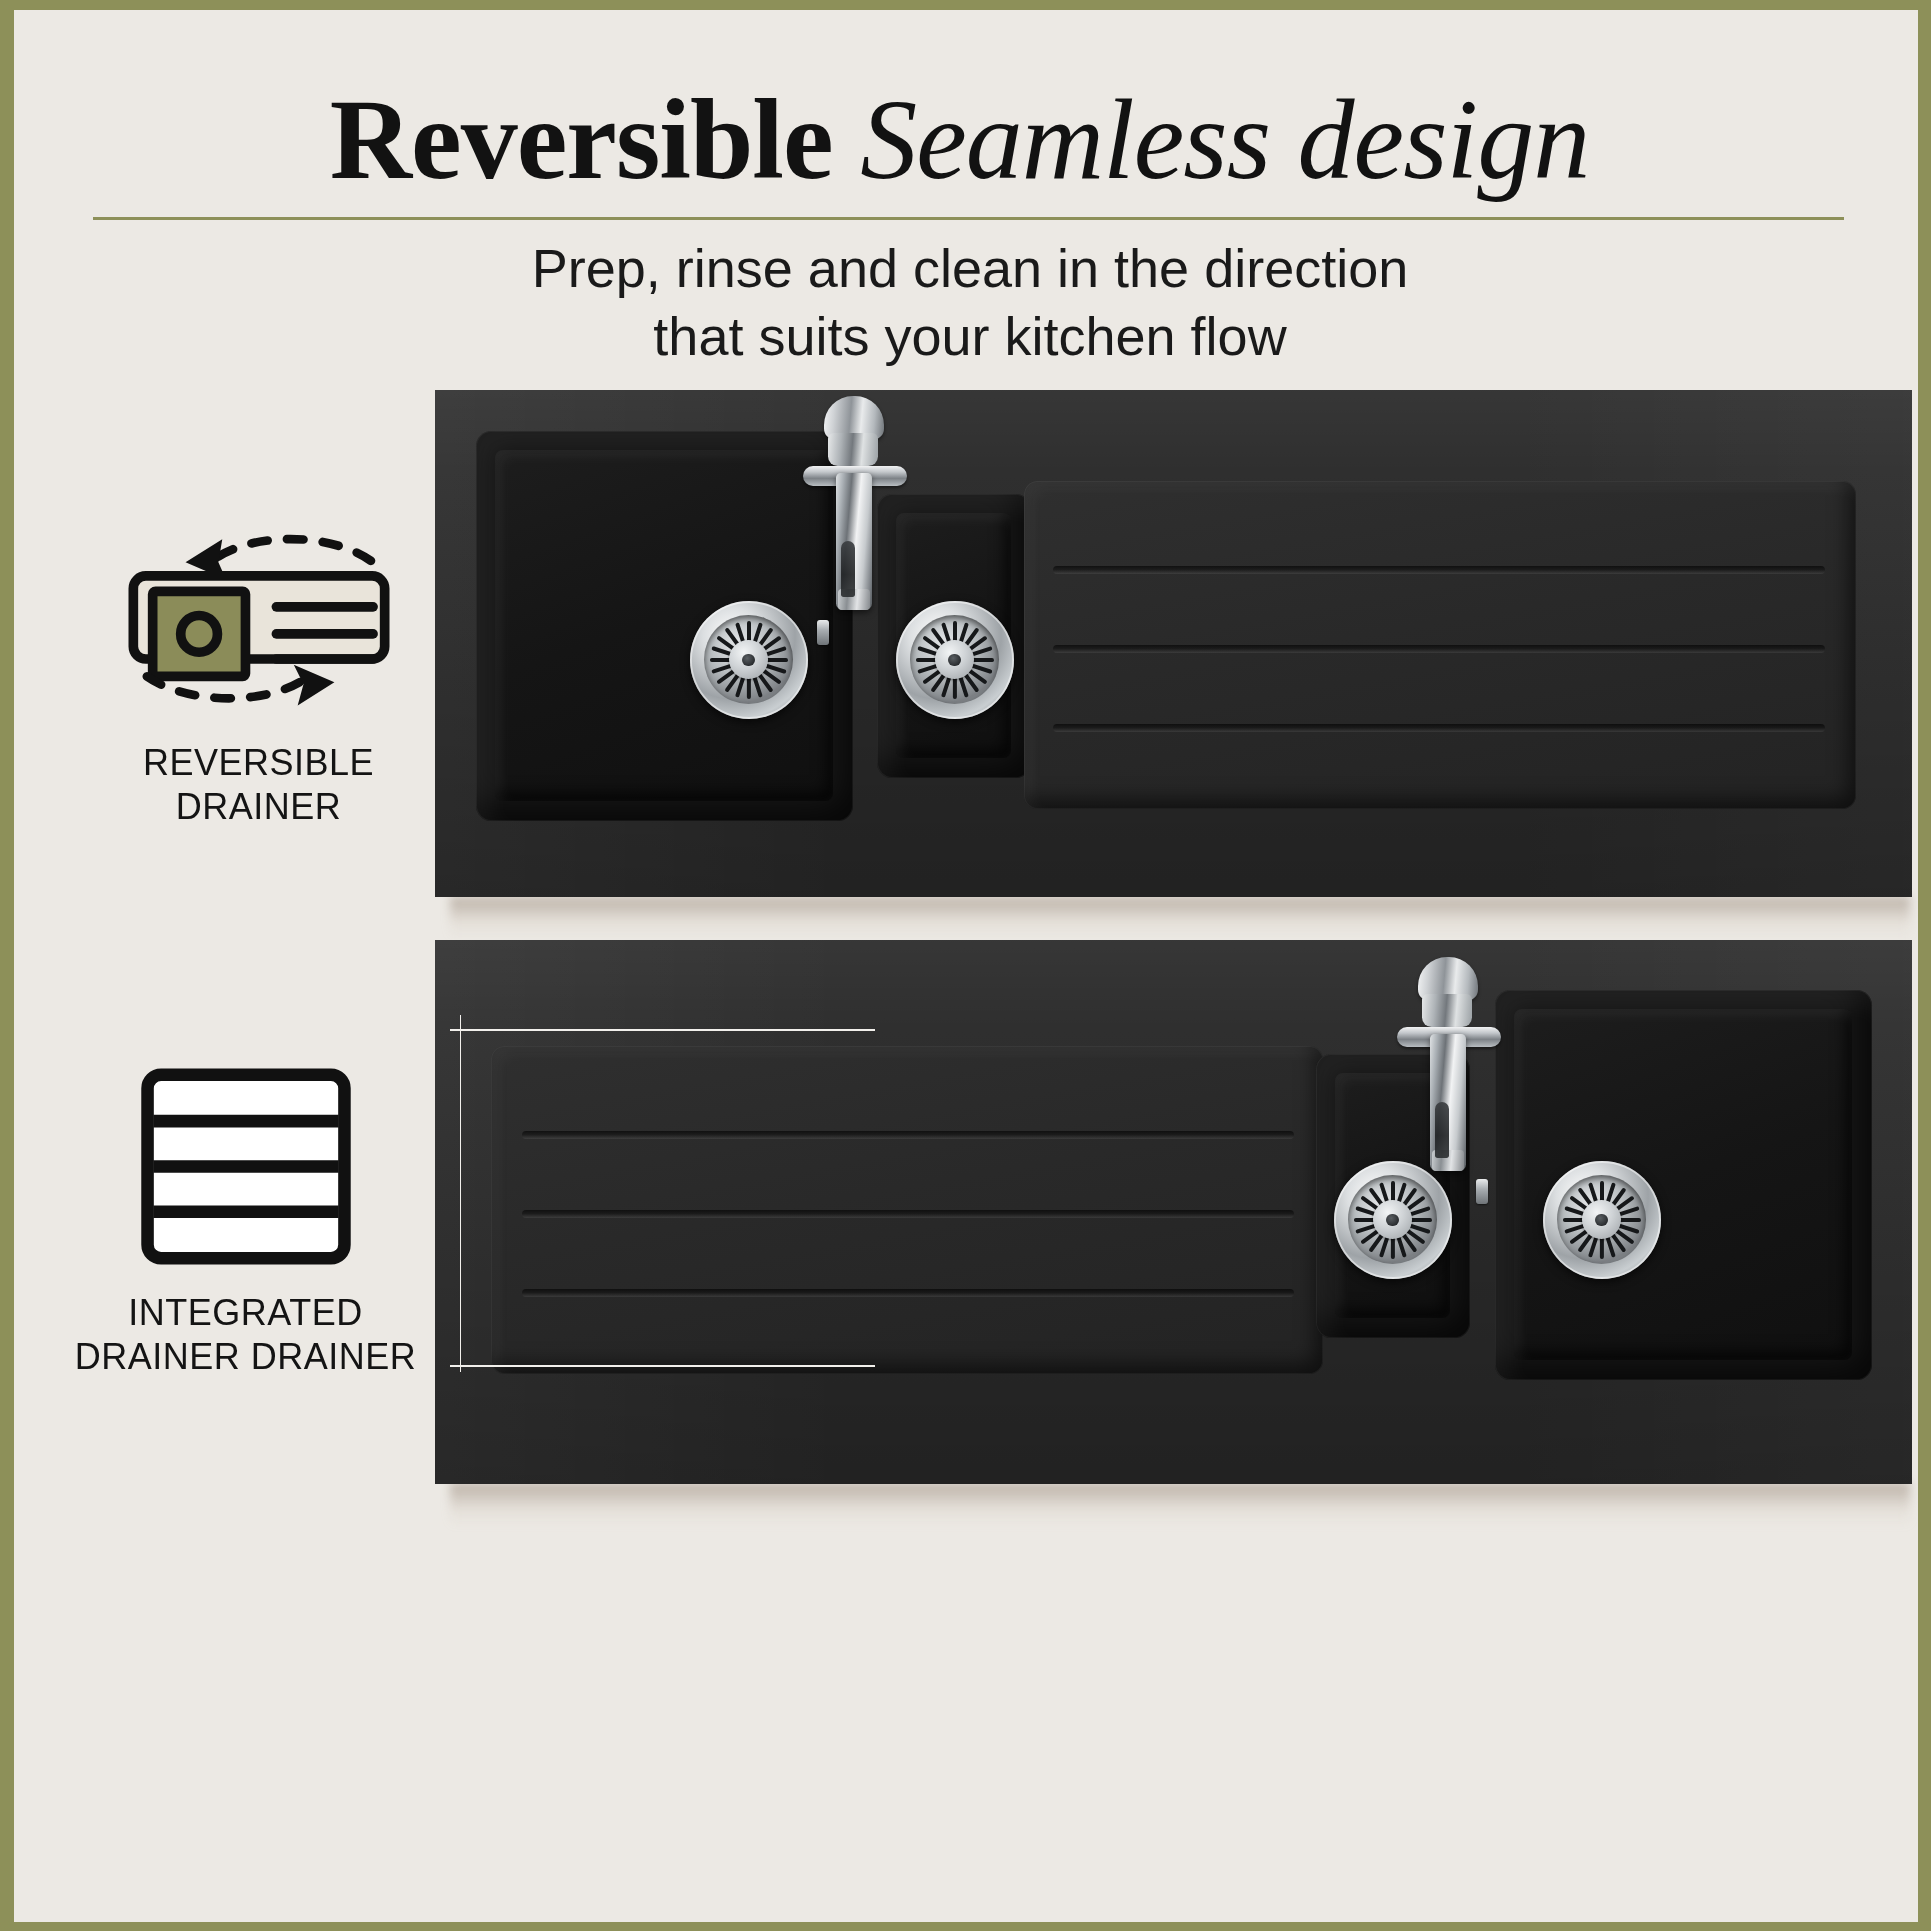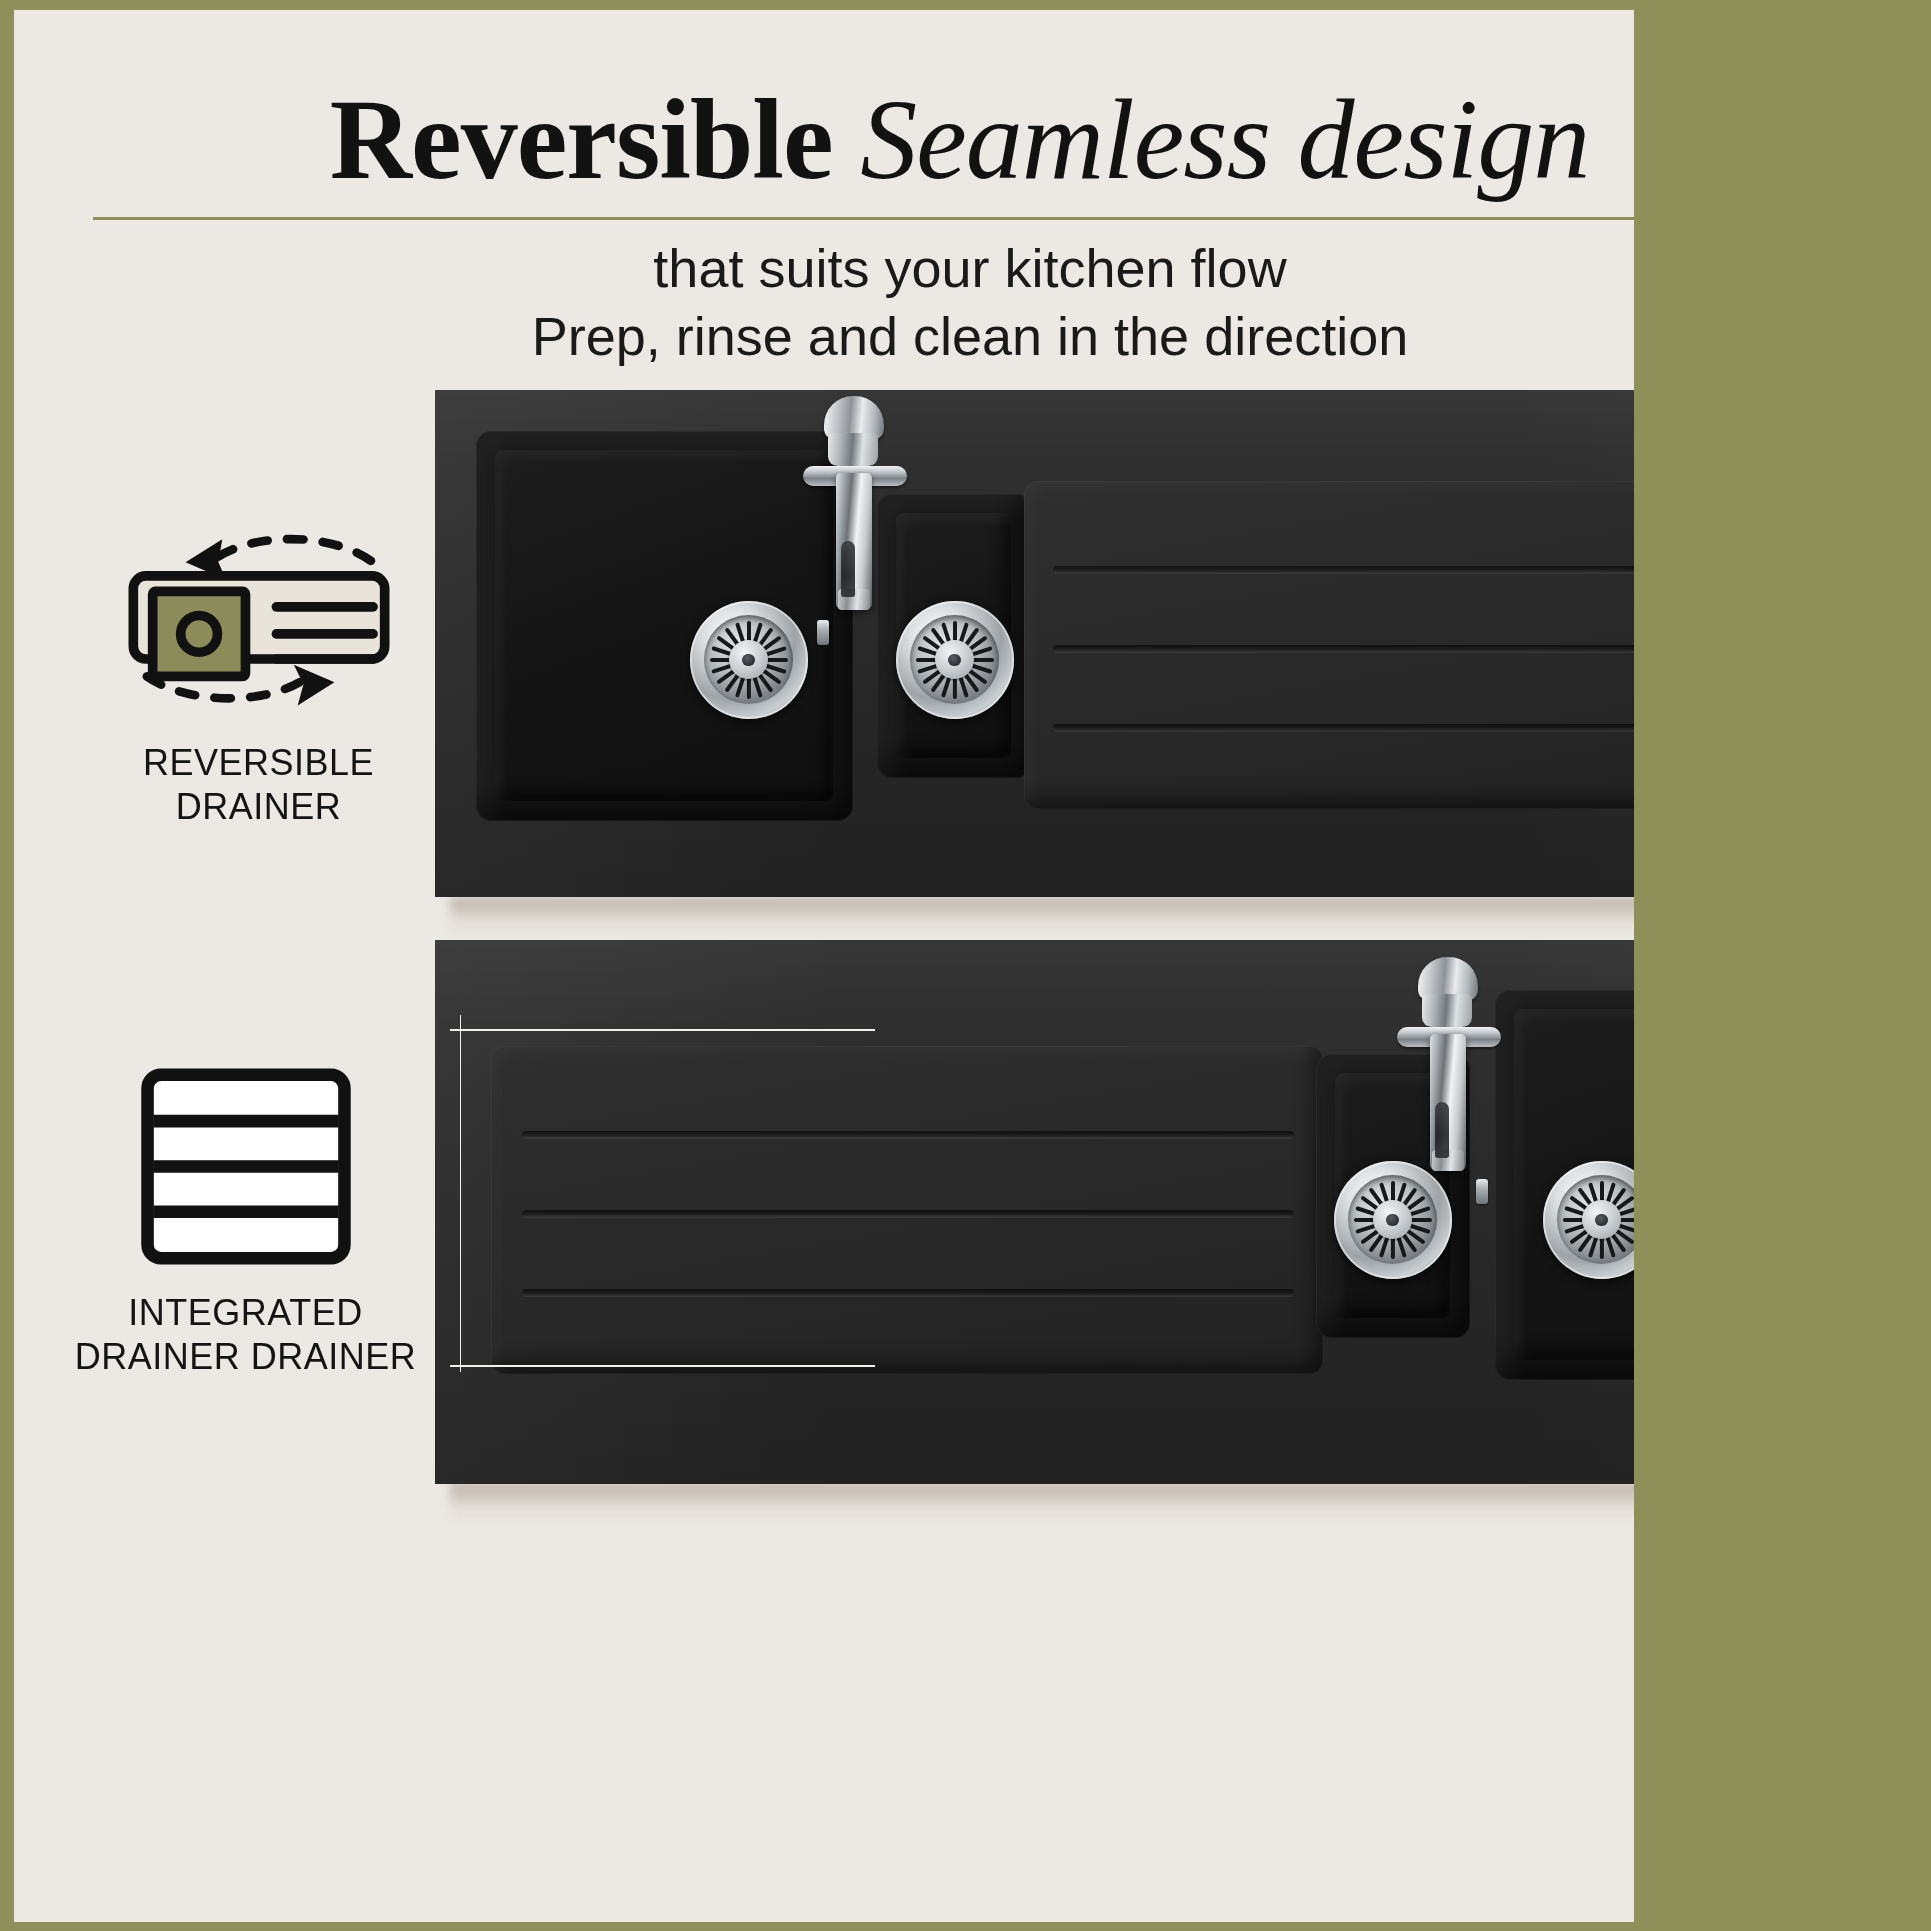--- a/index.html
+++ b/index.html
@@ -27,7 +27,7 @@
     position: absolute;
     left: 13.5px;
     top: 9.7px;
-    width: 1620px;
+    width: 1904px;
     height: 1912px;
     background: #ece9e4;
     overflow: hidden;

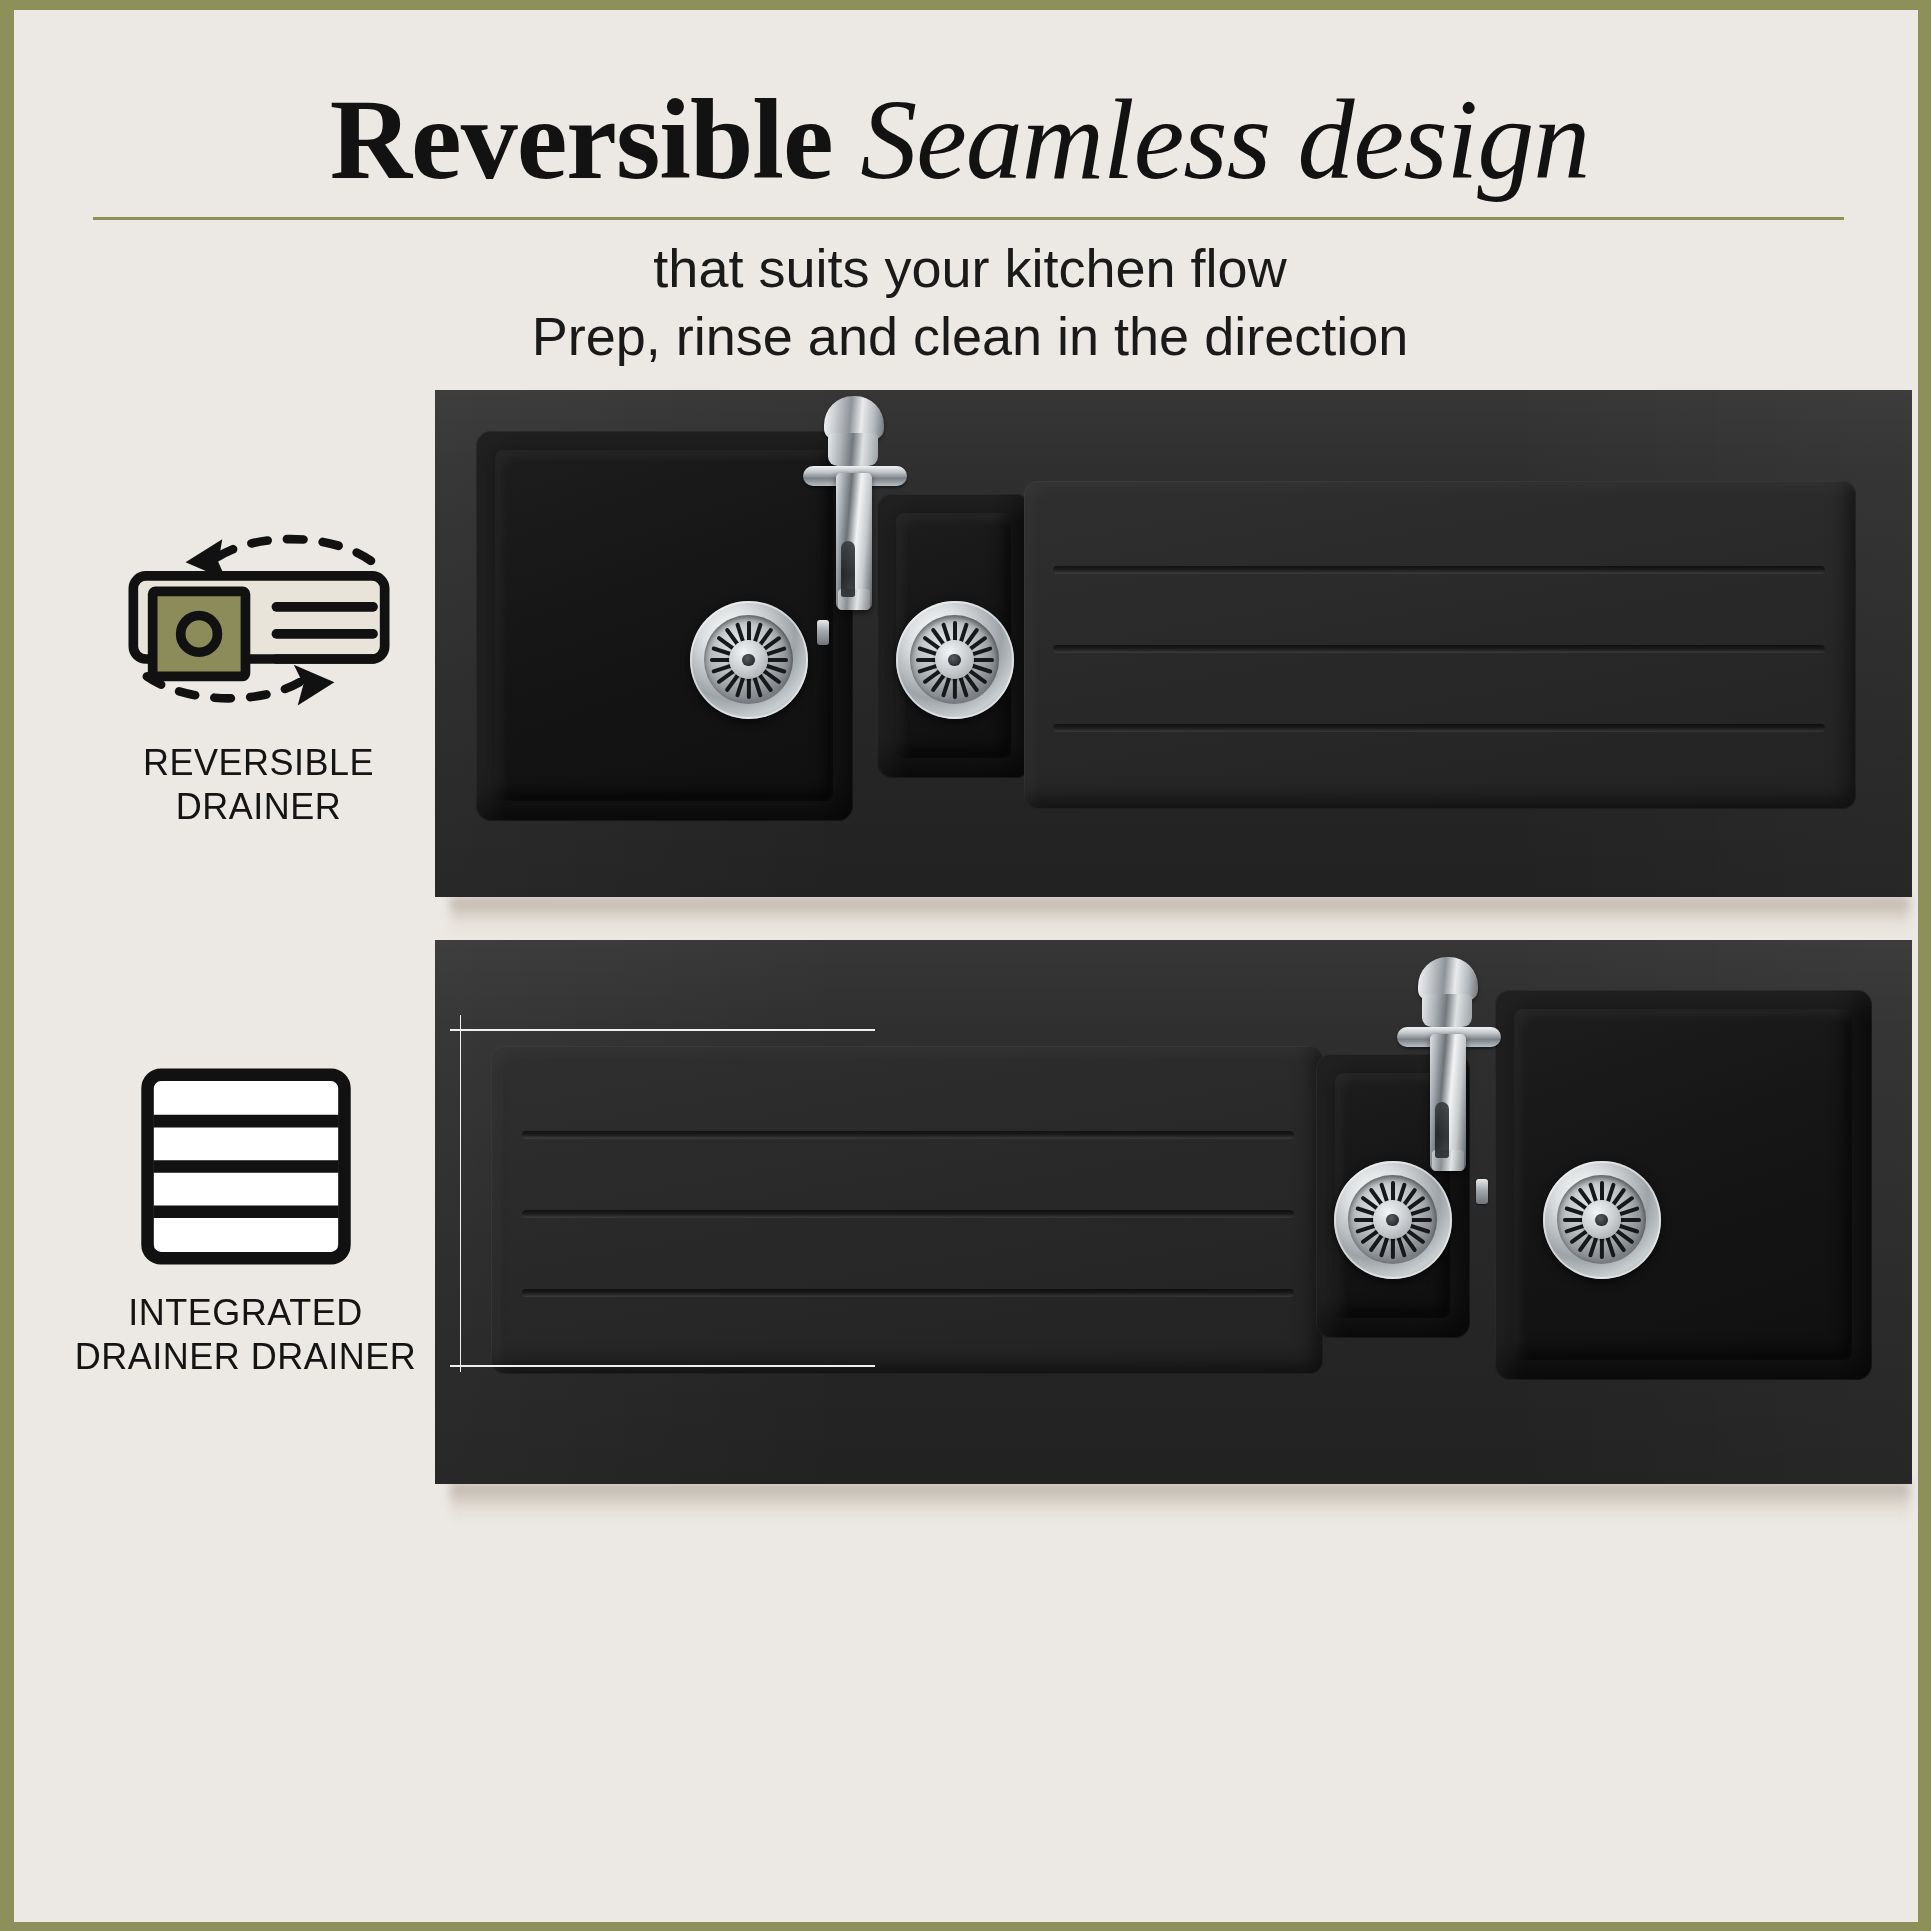--- a/index.html
+++ b/index.html
@@ -305,8 +305,8 @@
     <div class="title-rule"></div>
 
     <div class="subtitle">
+      <div>Prep, rinse and clean in the direction</div>
       <div>that suits your kitchen flow</div>
-      <div>Prep, rinse and clean in the direction</div>
     </div>
 
     <div class="feature feature-1">

